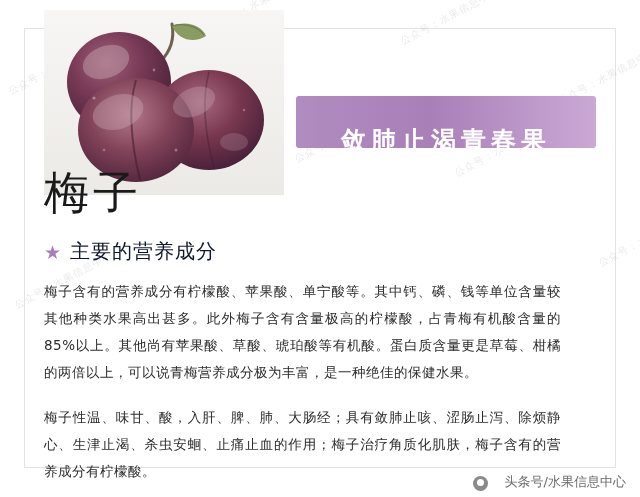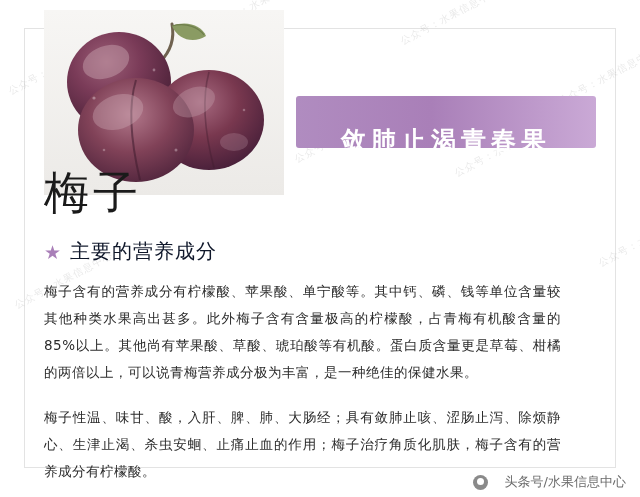--- a/index.html
+++ b/index.html
@@ -152,7 +152,7 @@
     bottom: 6px;
     z-index: 9;
     display: flex;
-    align-items: center;
+    align-items: flex-end;
     gap: 17px;
     color: #6b6b6b;
     font-size: 13px;

